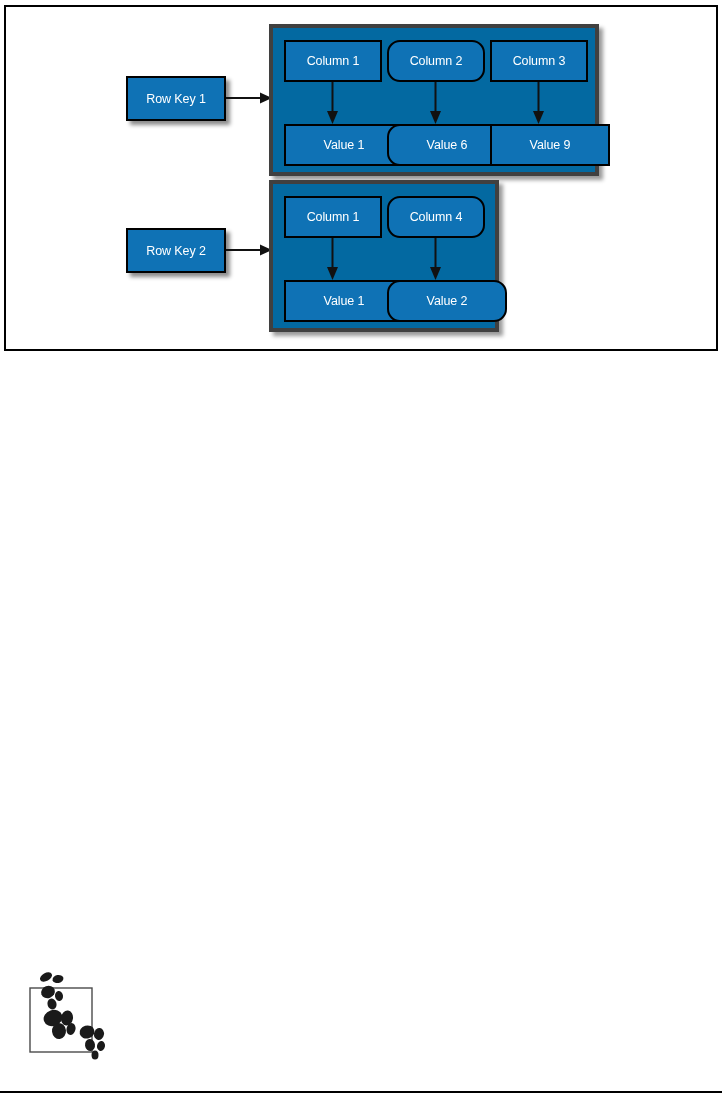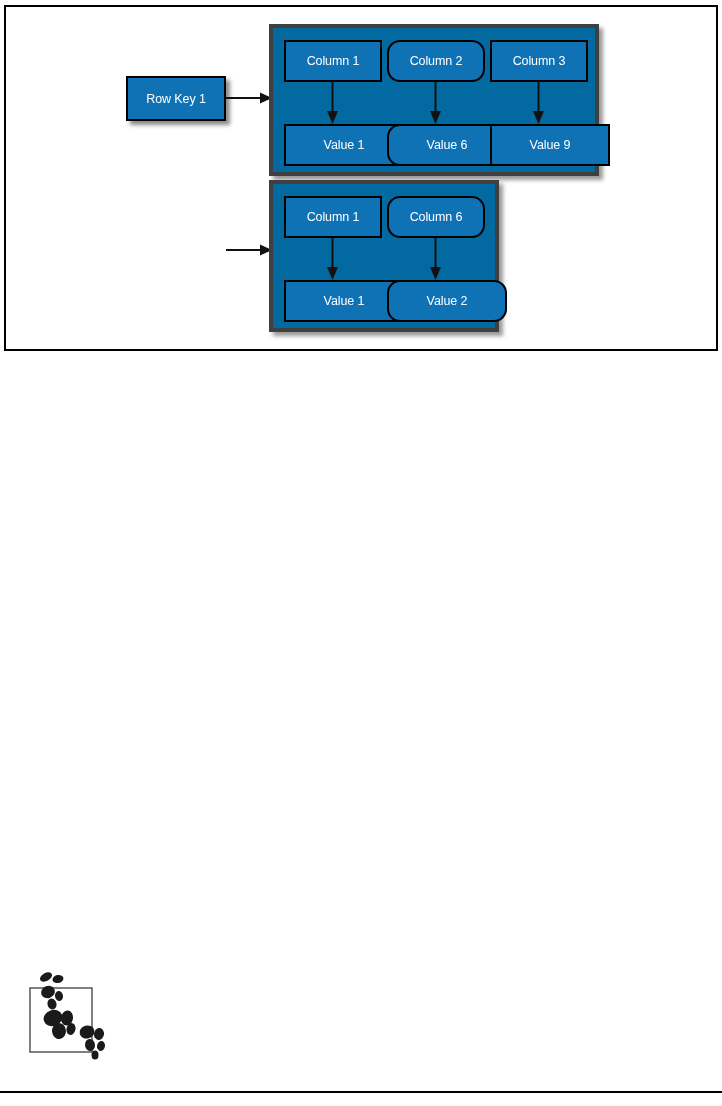--- a/index.html
+++ b/index.html
@@ -177,7 +177,7 @@
       <span>Column 1</span>
     </div>
     <div class="cell column col-slot-1">
-      <span>Column 6</span>
+      <span>Column 4</span>
     </div>
 
     <svg class="down-arrow arrow-slot-0" viewBox="0 0 11 42">

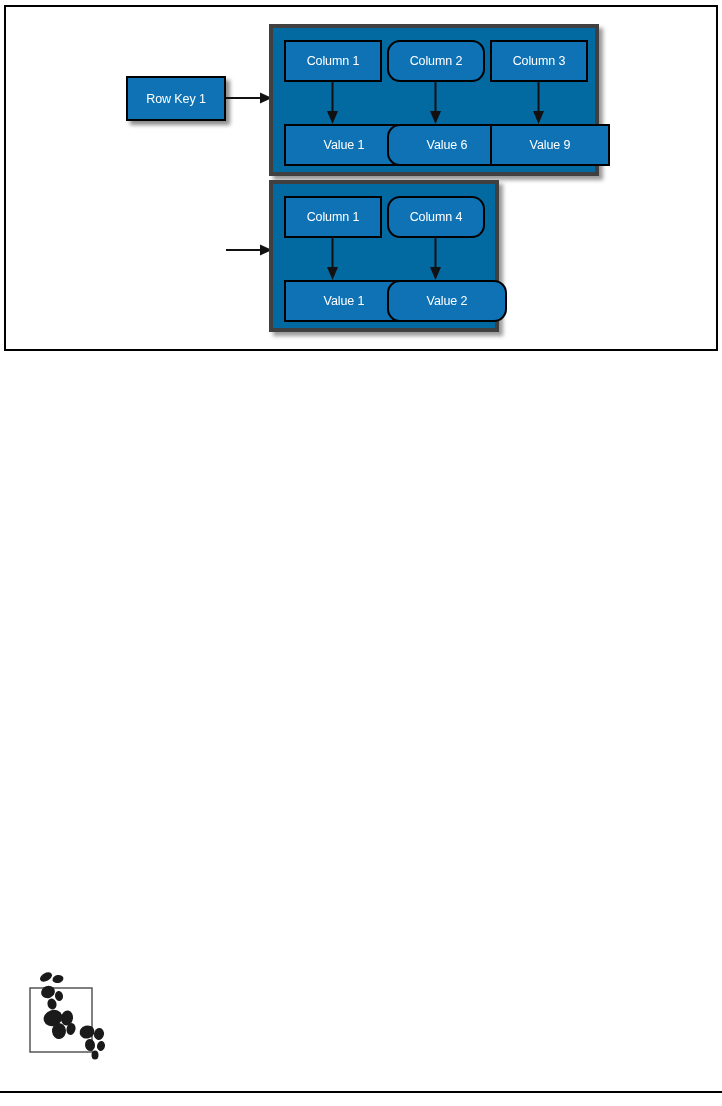--- a/index.html
+++ b/index.html
@@ -165,6 +165,9 @@
     </div>
   </div>
 
+  <div class="row-key" id="row-key-2">
+    <span>Row Key 2</span>
+  </div>
 
   <svg class="connector" id="connector-2" viewBox="0 0 46 12">
     <line x1="0" y1="6" x2="36" y2="6" stroke="#111111" stroke-width="2"></line>

